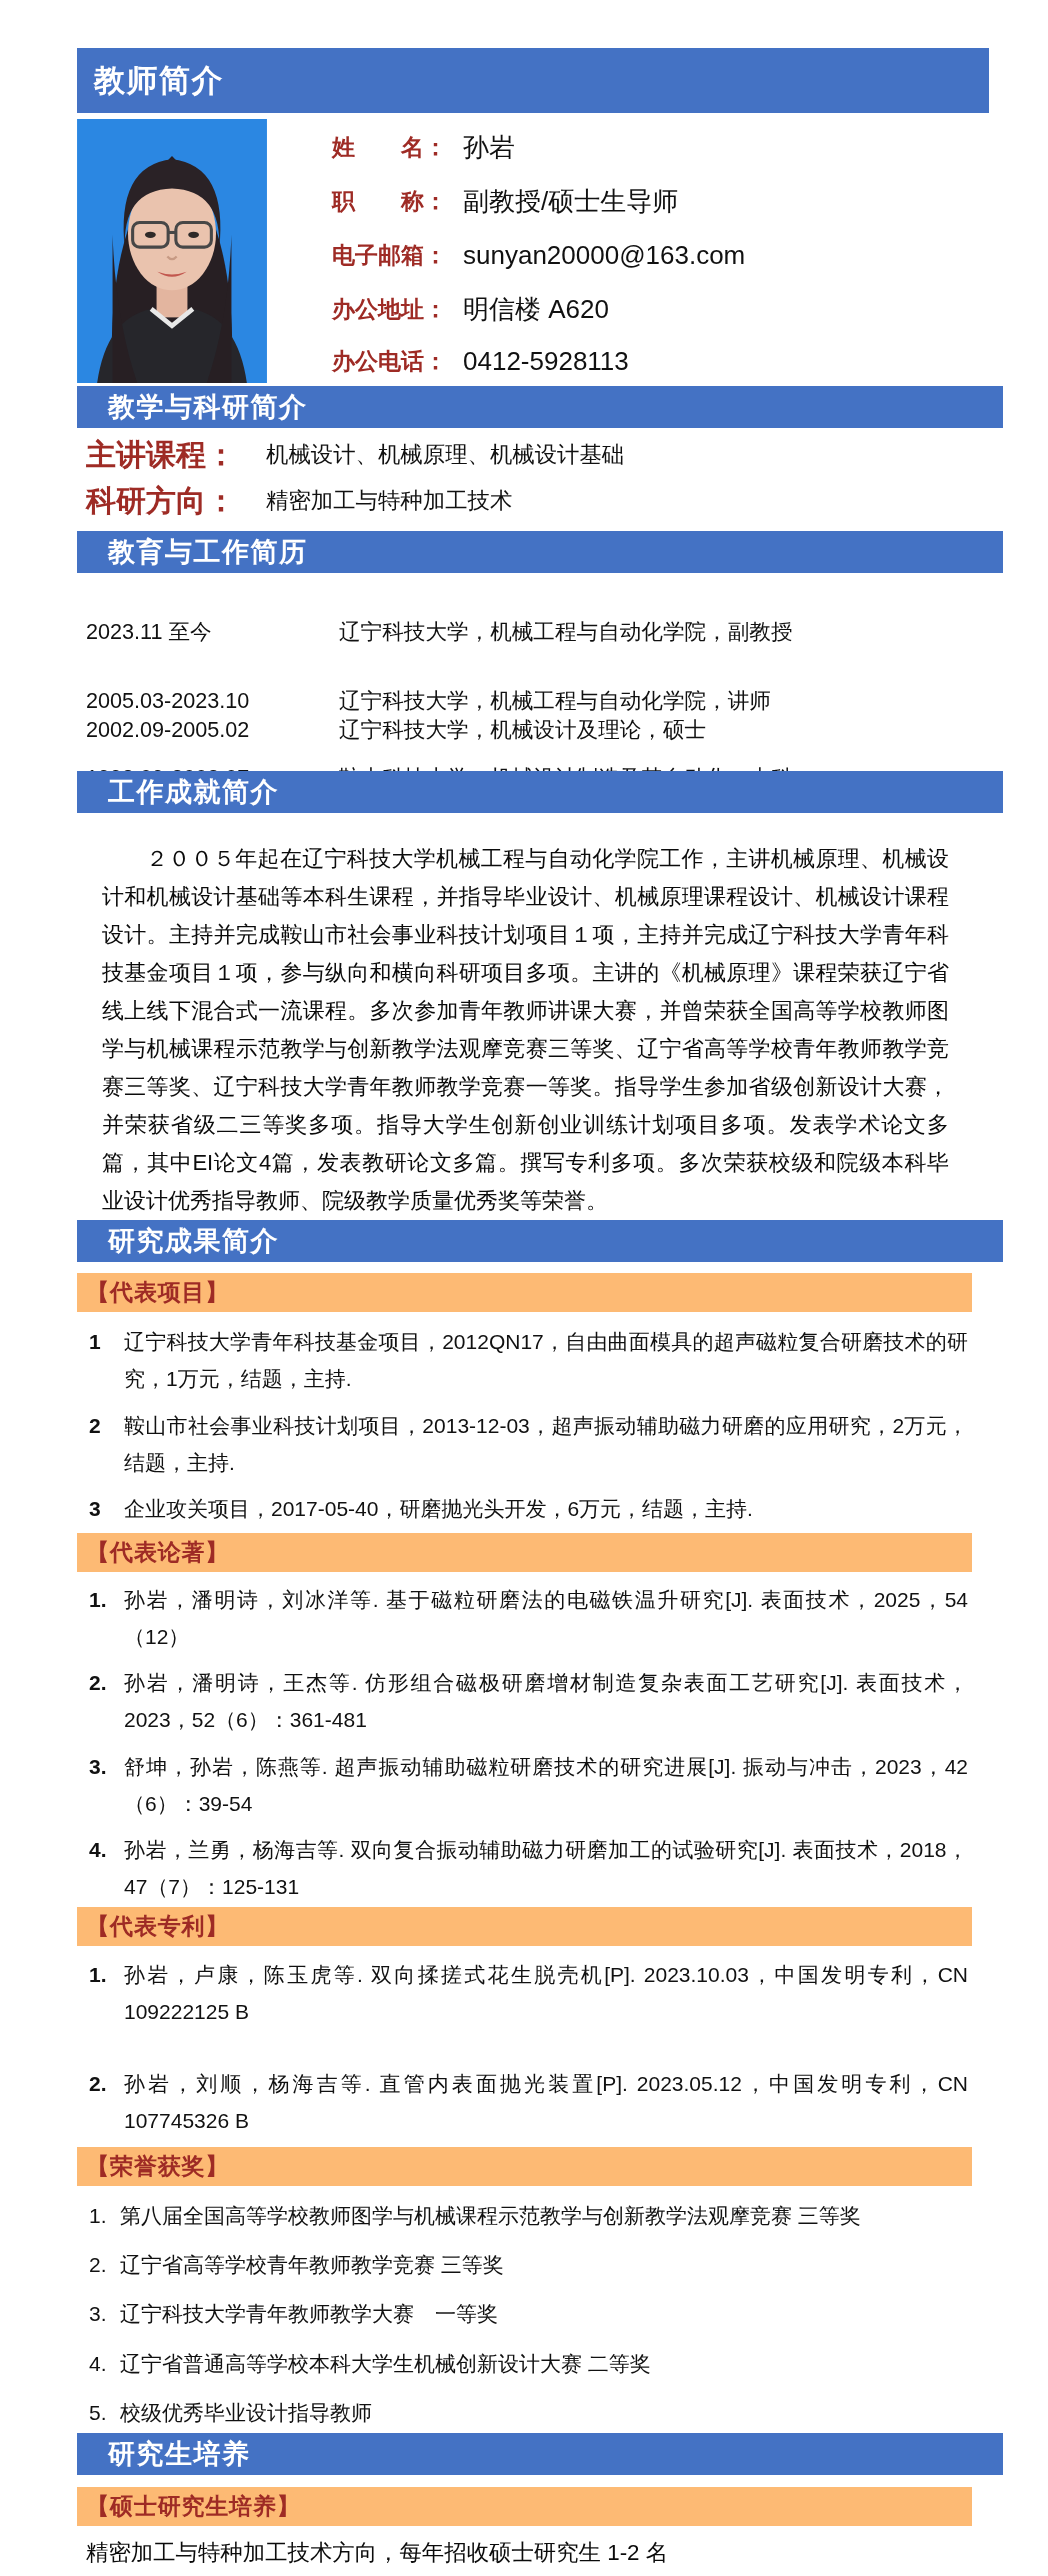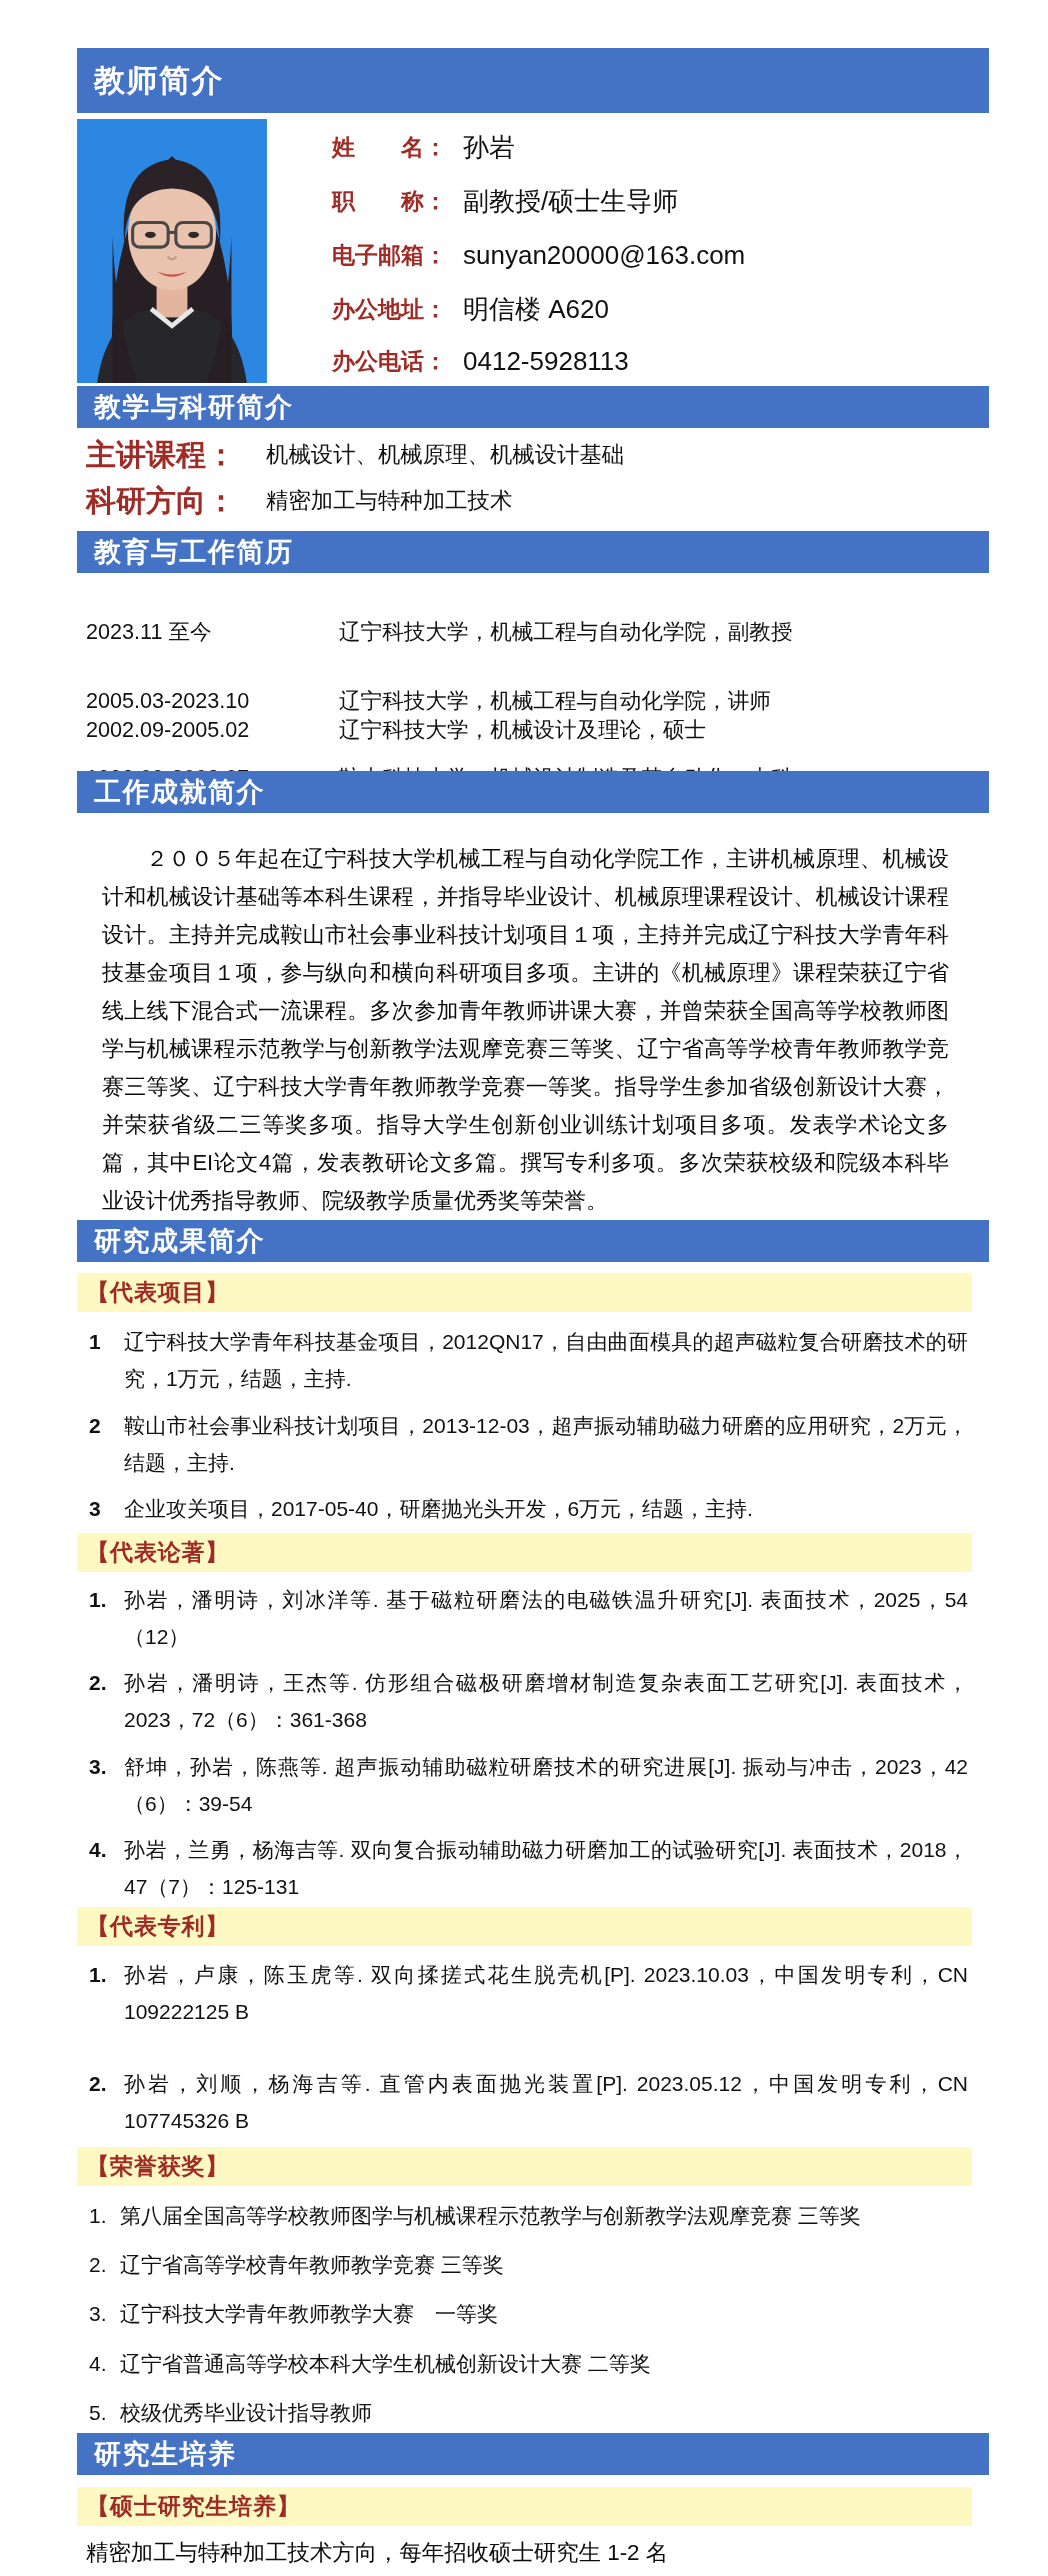--- a/index.html
+++ b/index.html
@@ -12,7 +12,7 @@
     display:flex;align-items:center;font-weight:bold;letter-spacing:1.5px;
   }
   .bar-main{height:65px;font-size:31px;padding-left:17px;}
-  .bar-sub{height:42px;font-size:27px;padding-left:17px;}
+  .bar-sub{height:42px;font-size:27px;padding-left:31px;}
   .band{
     position:absolute;left:77px;width:895px;height:39px;background:#fef9c3;
     display:flex;align-items:center;

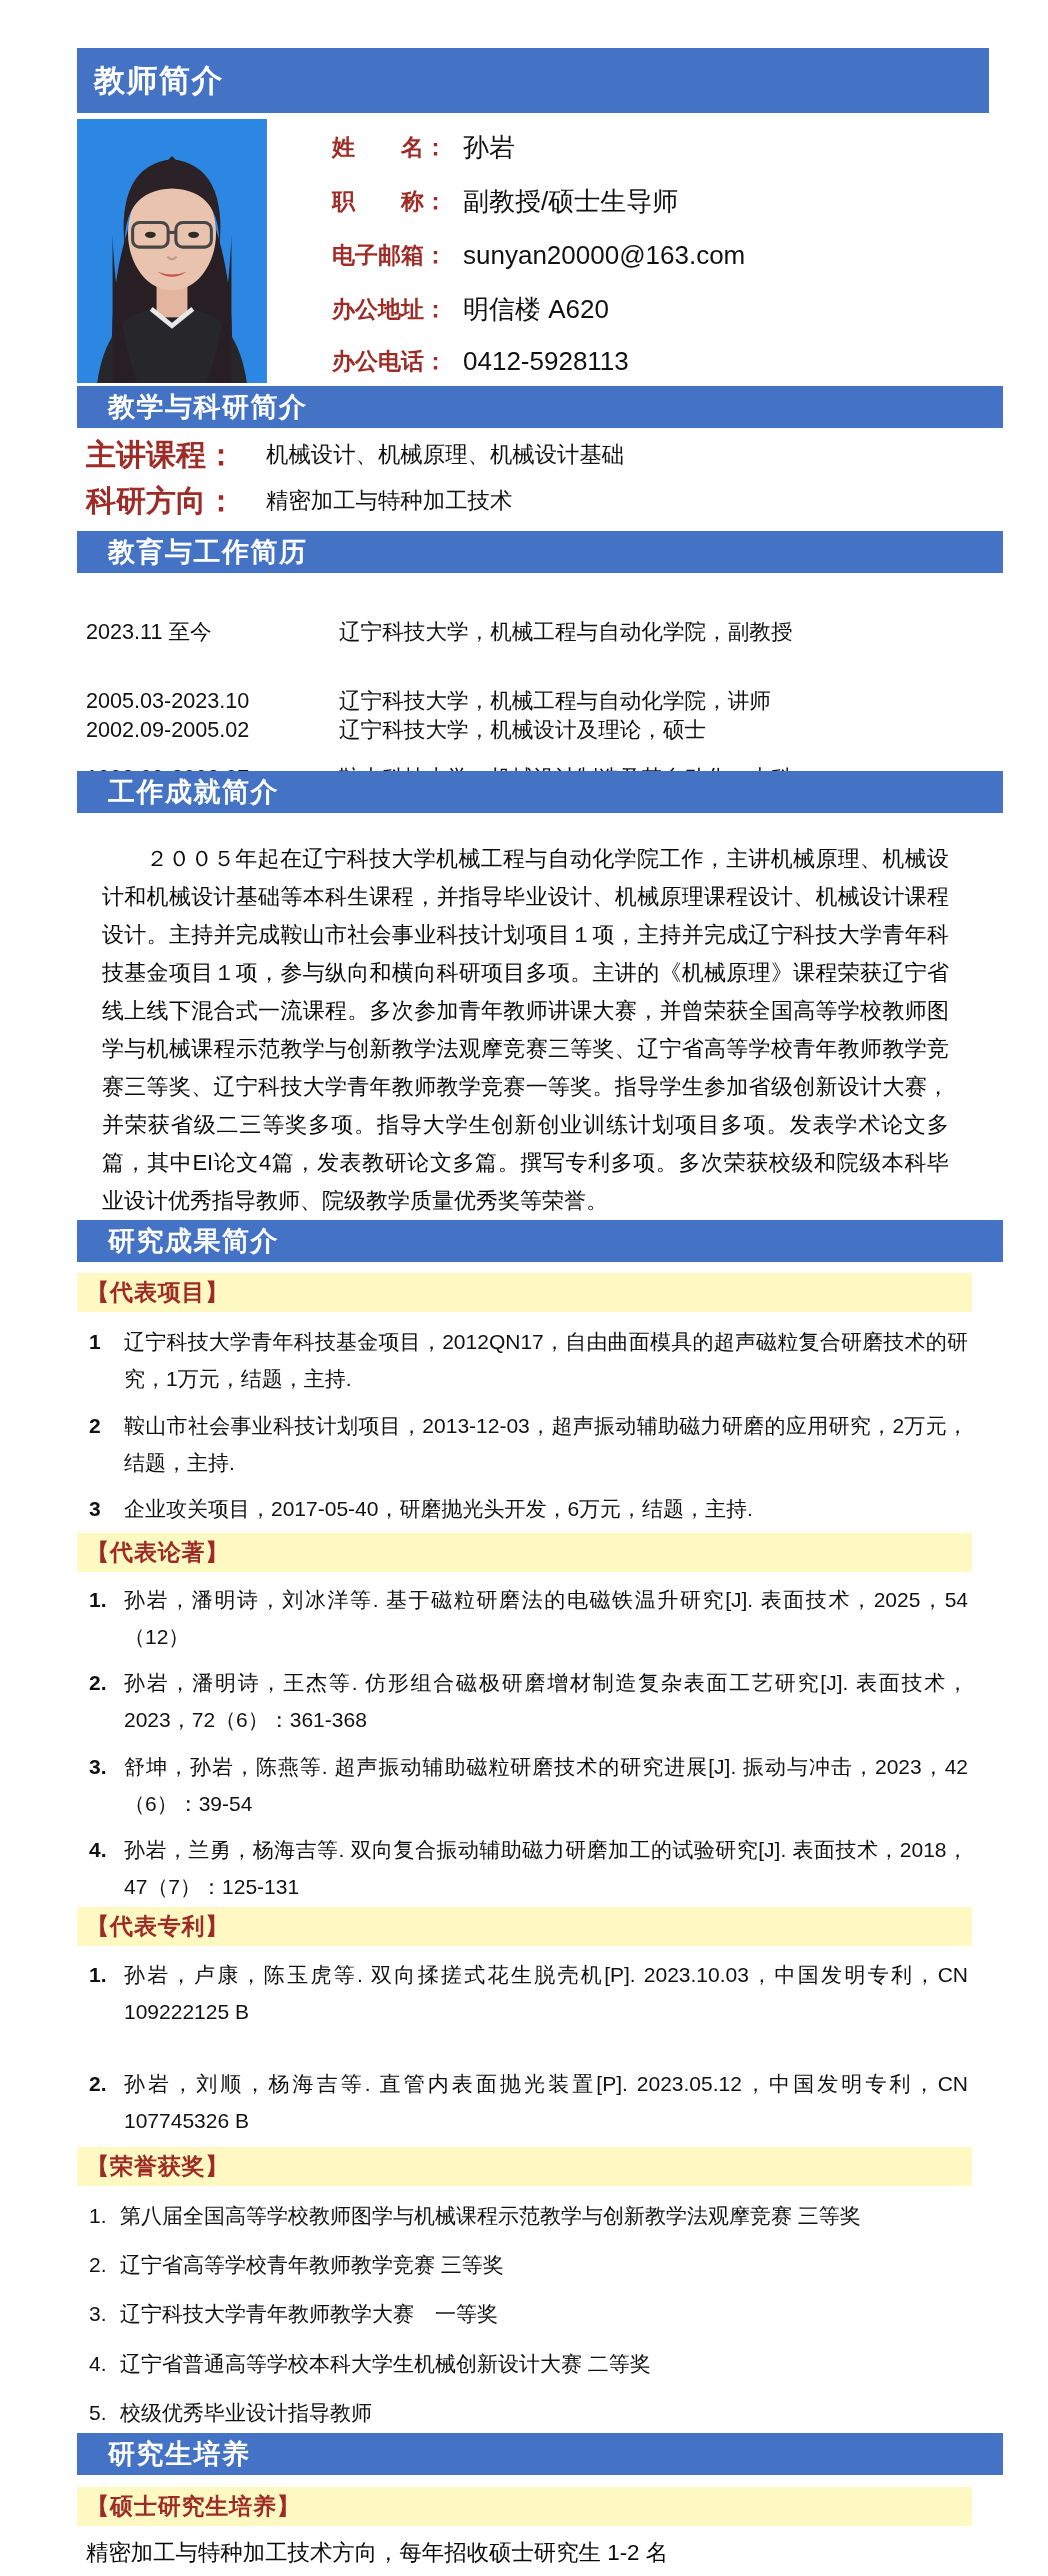--- a/index.html
+++ b/index.html
@@ -14,7 +14,7 @@
   .bar-main{height:65px;font-size:31px;padding-left:17px;}
   .bar-sub{height:42px;font-size:27px;padding-left:31px;}
   .band{
-    position:absolute;left:77px;width:895px;height:39px;background:#fef9c3;
+    position:absolute;left:77px;width:895px;height:39px;background:#fdba74;
     display:flex;align-items:center;
   }
   .band .band-title{color:#9E2B25;font-weight:bold;font-size:23px;padding-left:9.3px;letter-spacing:0.8px;}

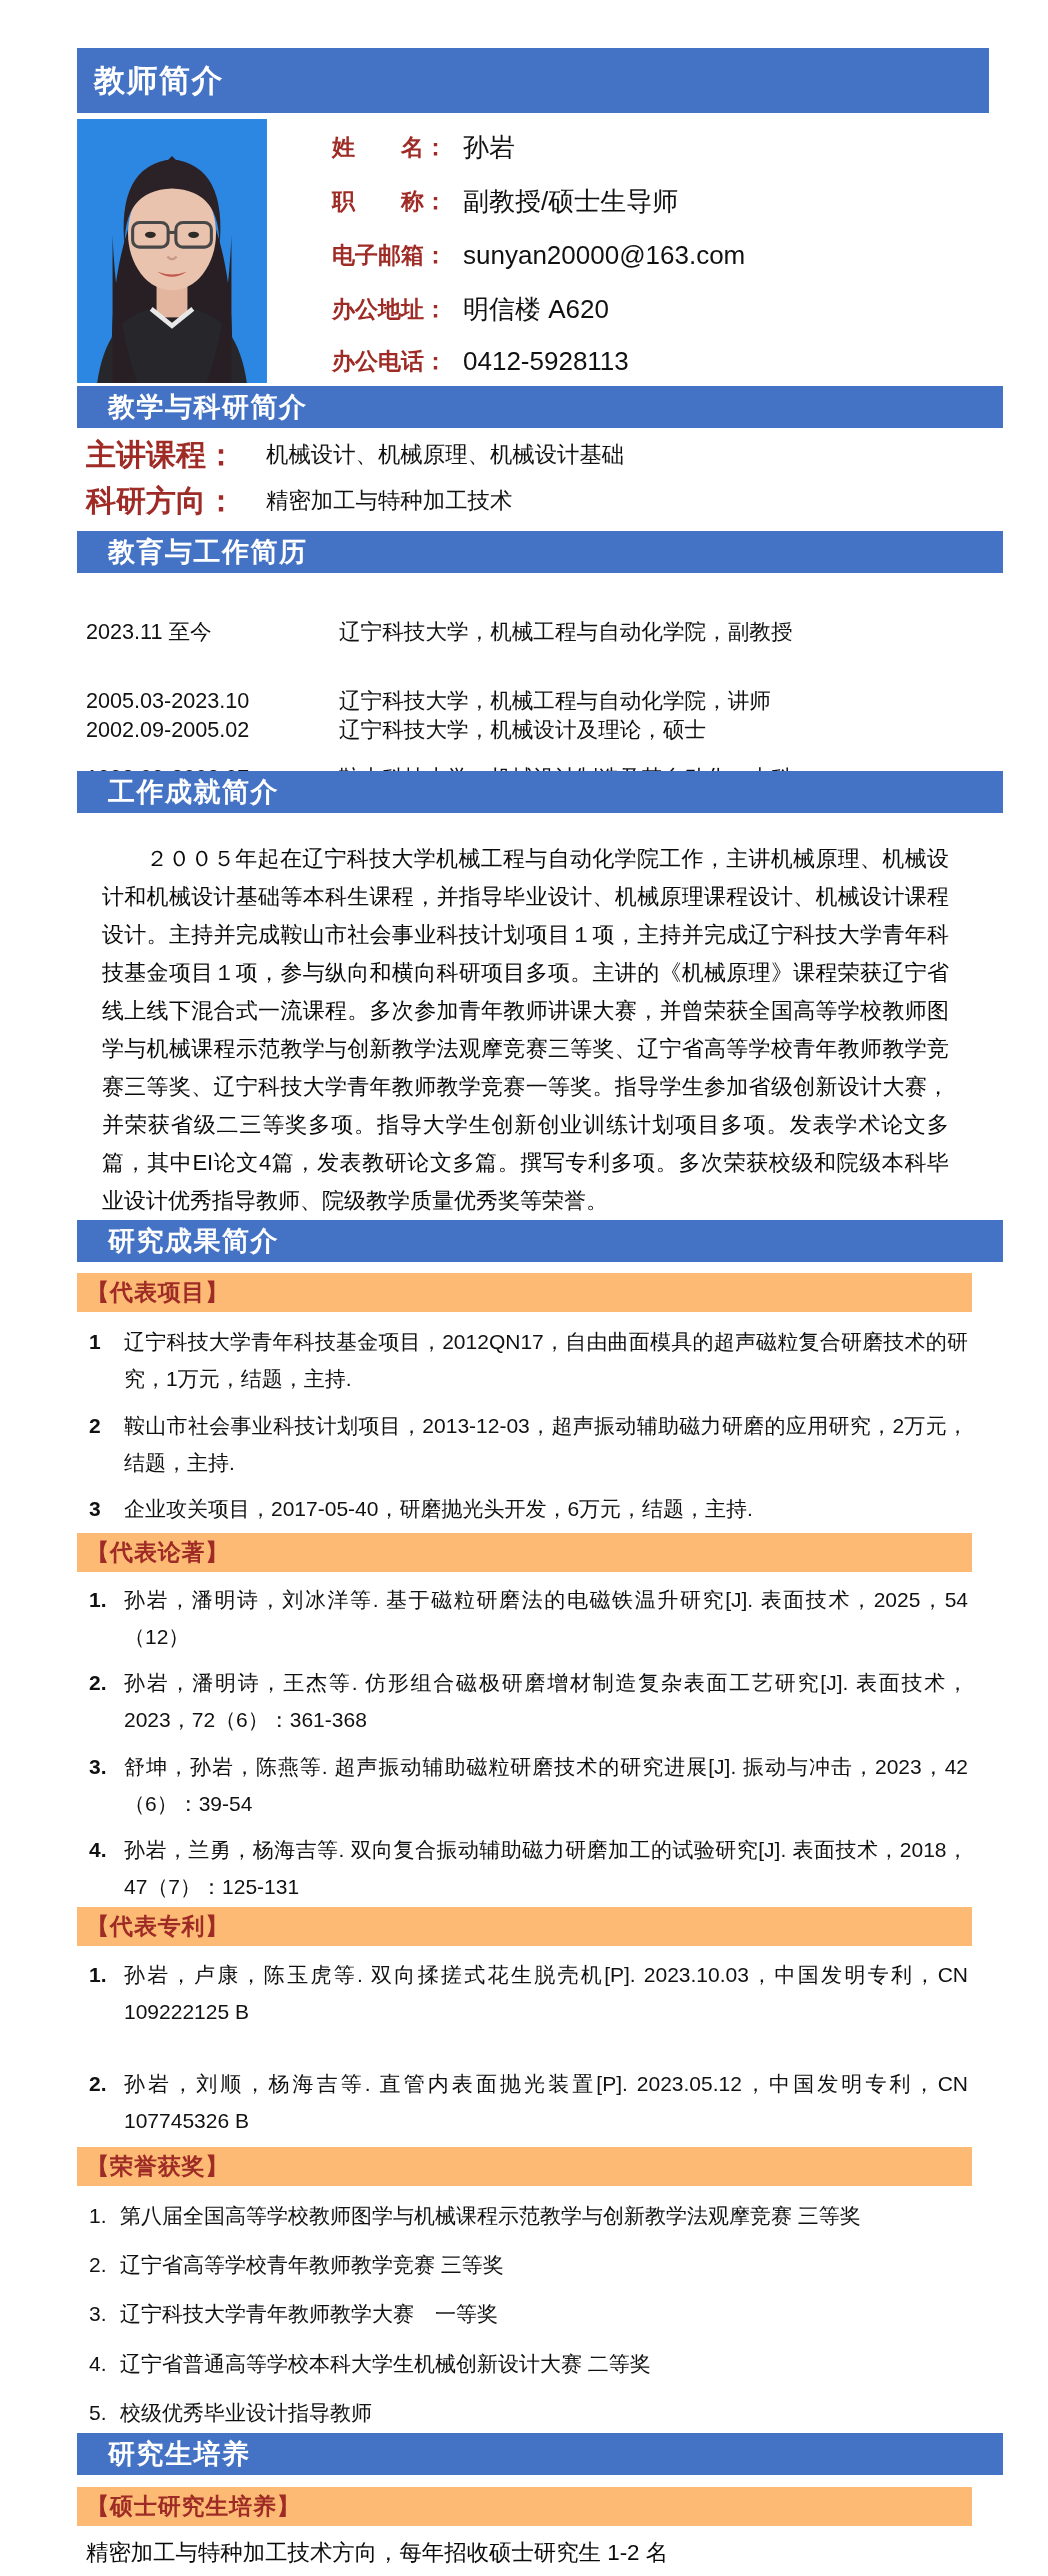--- a/index.html
+++ b/index.html
@@ -172,7 +172,7 @@
   </div>
   <div class="item" style="top:1664px">
     <span class="num">2.</span>
-    <span class="txt">孙岩，潘明诗，王杰等. 仿形组合磁极研磨增材制造复杂表面工艺研究[J]. 表面技术，2023，72（6）：361-368</span>
+    <span class="txt">孙岩，潘明诗，王杰等. 仿形组合磁极研磨增材制造复杂表面工艺研究[J]. 表面技术，2023，52（6）：361-481</span>
   </div>
   <div class="item" style="top:1748px">
     <span class="num">3.</span>

